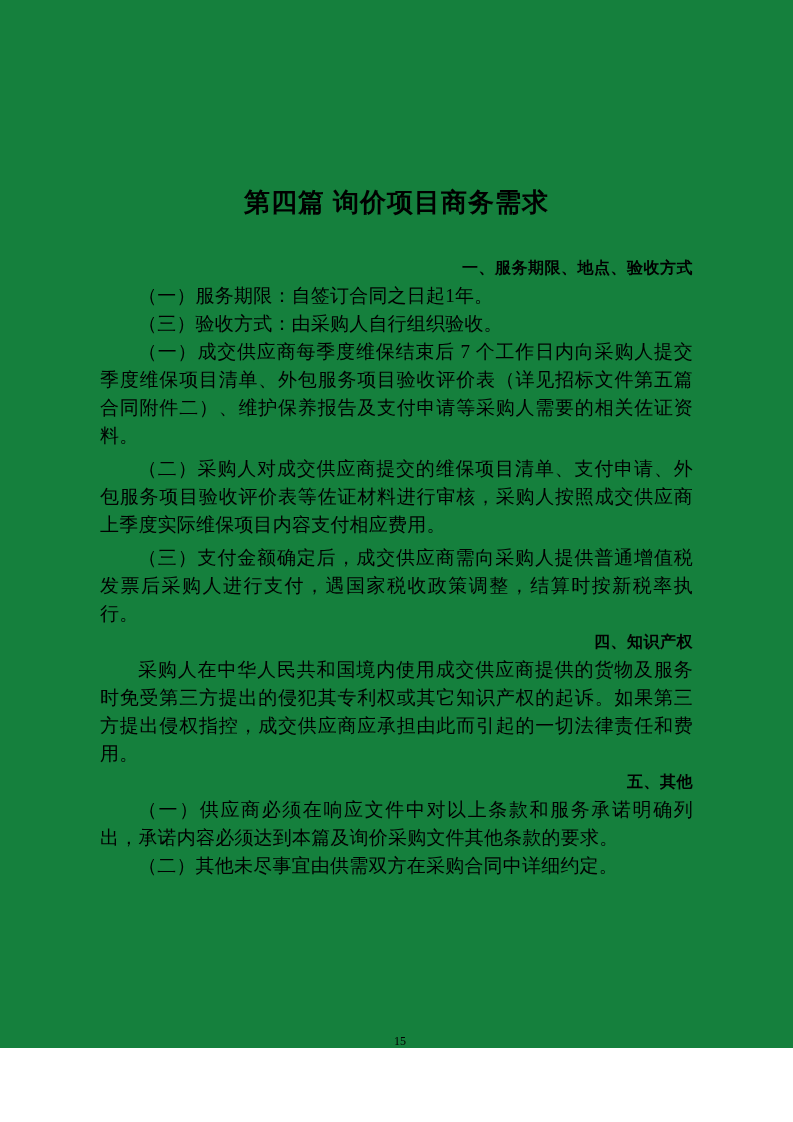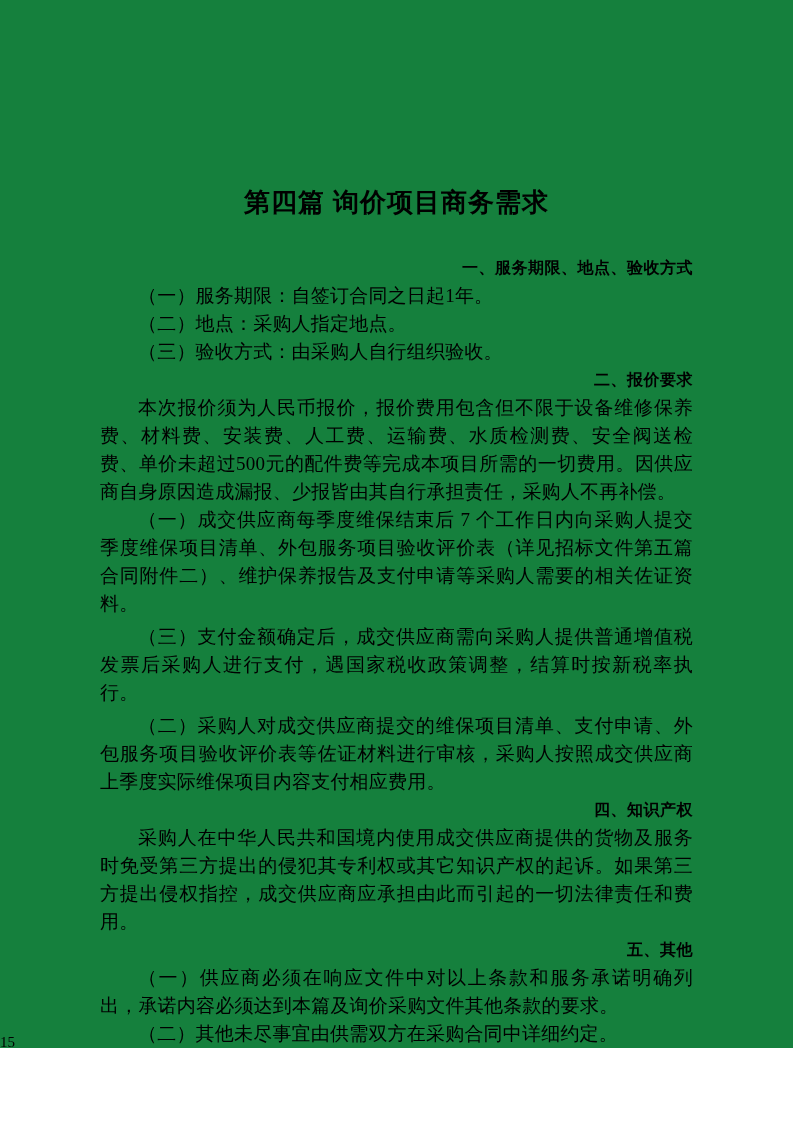--- a/index.html
+++ b/index.html
@@ -68,7 +68,6 @@
   <section>
     <h2 class="sec-heading">一、服务期限、地点、验收方式</h2>
     <p class="para">（一）服务期限：自签订合同之日起1年。</p>
-    <p class="para">（二）地点：采购人指定地点。</p>
     <p class="para">（三）验收方式：由采购人自行组织验收。</p>
   </section>
 

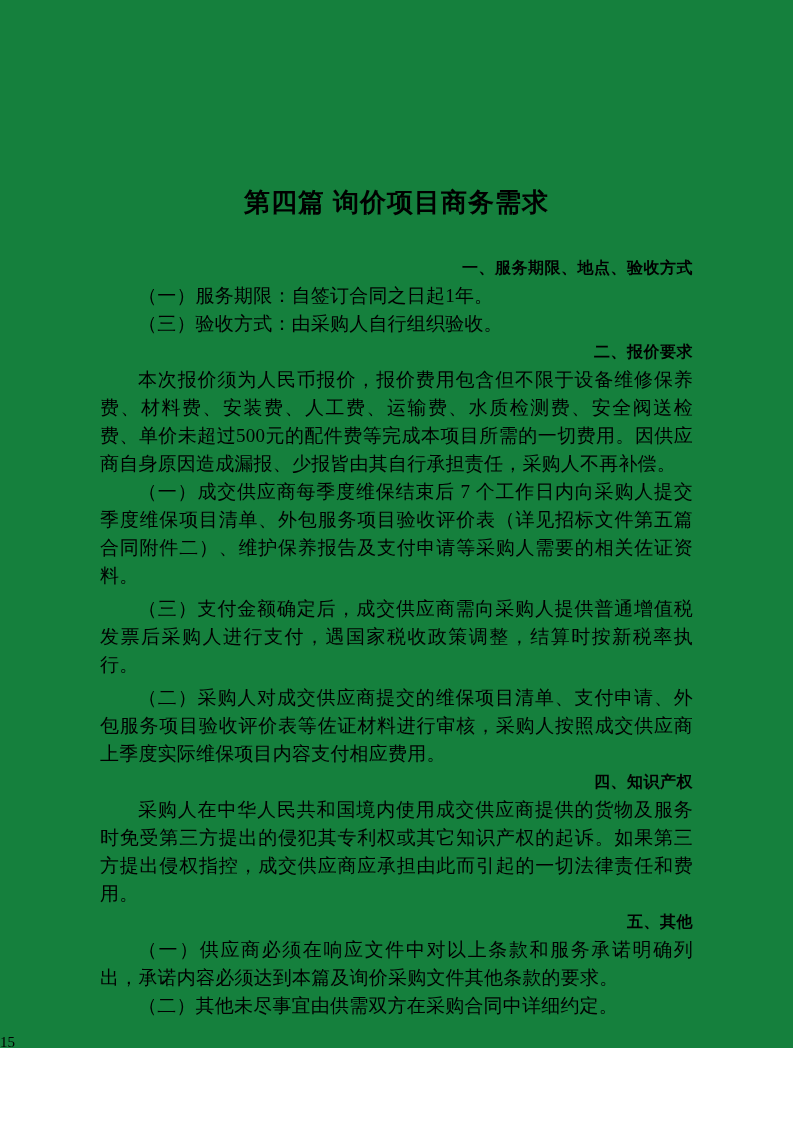--- a/index.html
+++ b/index.html
@@ -71,10 +71,6 @@
     <p class="para">（三）验收方式：由采购人自行组织验收。</p>
   </section>
 
-  <section>
-    <h2 class="sec-heading">二、报价要求</h2>
-    <p class="para">本次报价须为人民币报价，报价费用包含但不限于设备维修保养费、材料费、安装费、人工费、运输费、水质检测费、安全阀送检费、单价未超过500元的配件费等完成本项目所需的一切费用。因供应商自身原因造成漏报、少报皆由其自行承担责任，采购人不再补偿。</p>
-  </section>
 
   <section>
     <p class="para">（一）成交供应商每季度维保结束后 7 个工作日内向采购人提交季度维保项目清单、外包服务项目验收评价表（详见招标文件第五篇合同附件二）、维护保养报告及支付申请等采购人需要的相关佐证资料。</p>

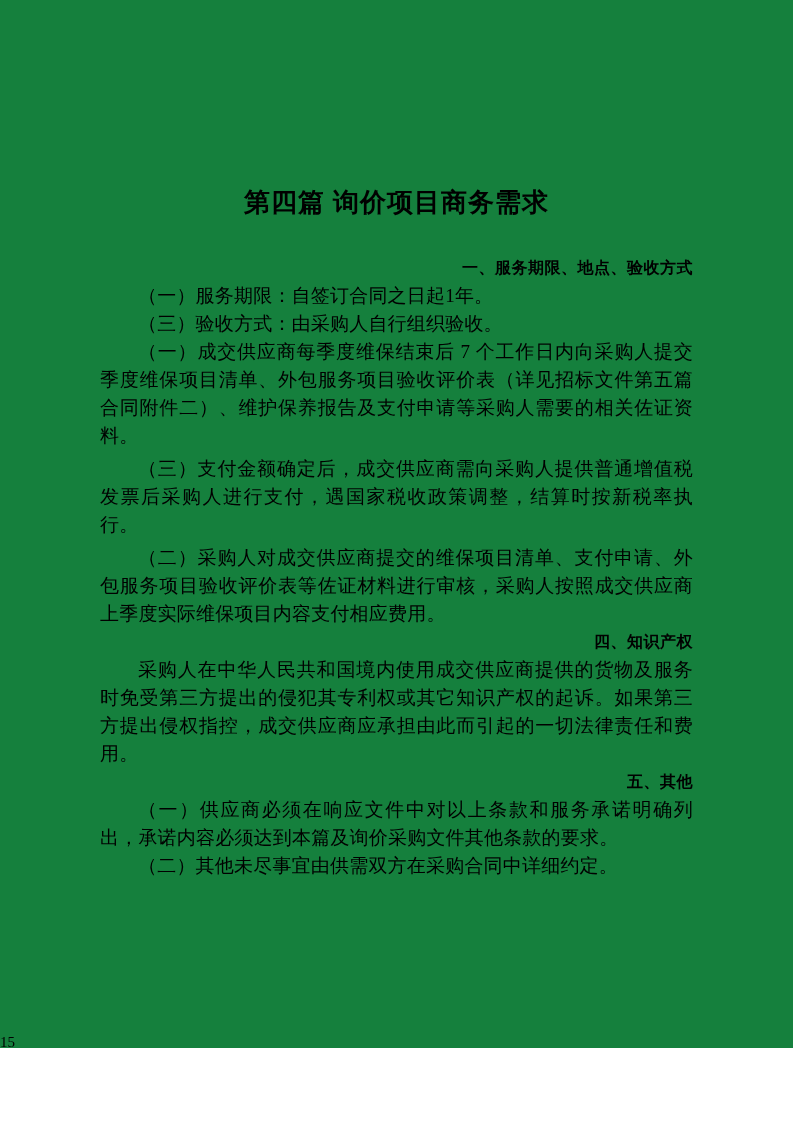--- a/index.html
+++ b/index.html
@@ -74,8 +74,8 @@
 
   <section>
     <p class="para">（一）成交供应商每季度维保结束后 7 个工作日内向采购人提交季度维保项目清单、外包服务项目验收评价表（详见招标文件第五篇合同附件二）、维护保养报告及支付申请等采购人需要的相关佐证资料。</p>
+    <p class="para spaced">（二）采购人对成交供应商提交的维保项目清单、支付申请、外包服务项目验收评价表等佐证材料进行审核，采购人按照成交供应商上季度实际维保项目内容支付相应费用。</p>
     <p class="para spaced">（三）支付金额确定后，成交供应商需向采购人提供普通增值税发票后采购人进行支付，遇国家税收政策调整，结算时按新税率执行。</p>
-    <p class="para spaced">（二）采购人对成交供应商提交的维保项目清单、支付申请、外包服务项目验收评价表等佐证材料进行审核，采购人按照成交供应商上季度实际维保项目内容支付相应费用。</p>
   </section>
 
   <section>

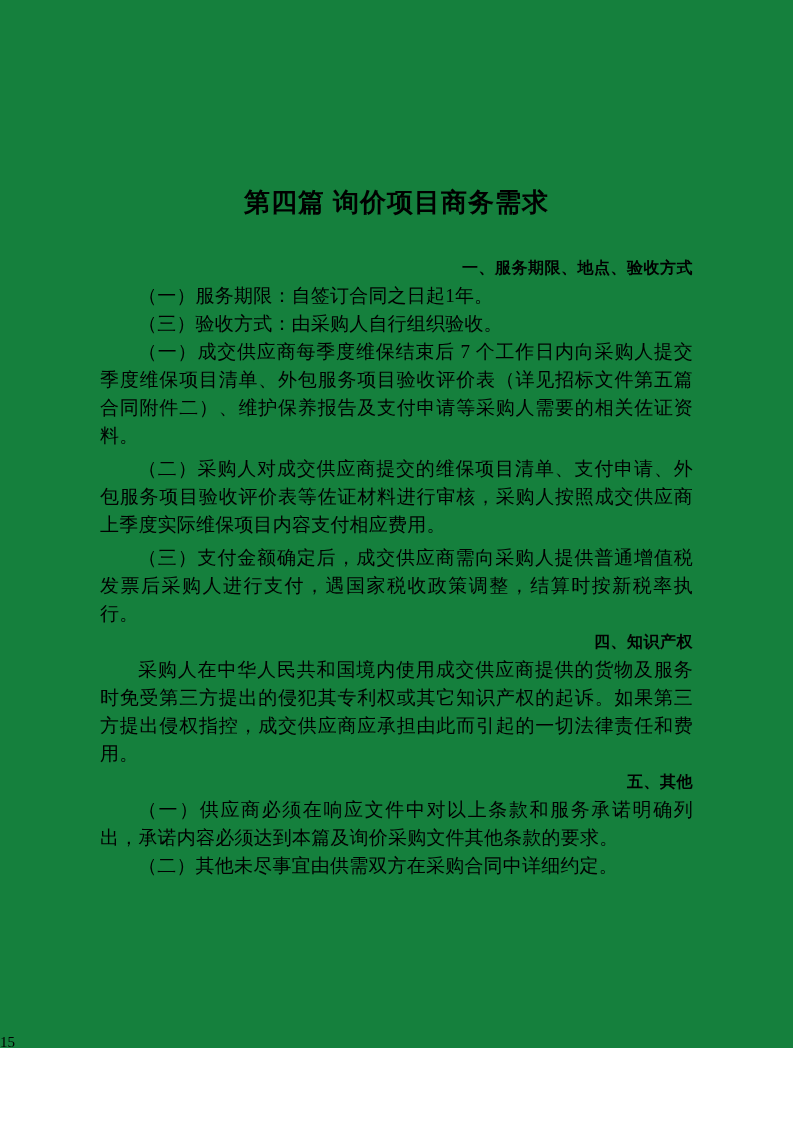--- a/index.html
+++ b/index.html
@@ -54,8 +54,10 @@
     left: 0;
     right: 0;
     top: 1034px;
-    font-size: 15px;
+    text-align: center;
+    font-size: 12px;
     font-family: "Liberation Serif", "DejaVu Serif", serif;
+    padding-left: 7px;
   }
 </style>
 </head>

